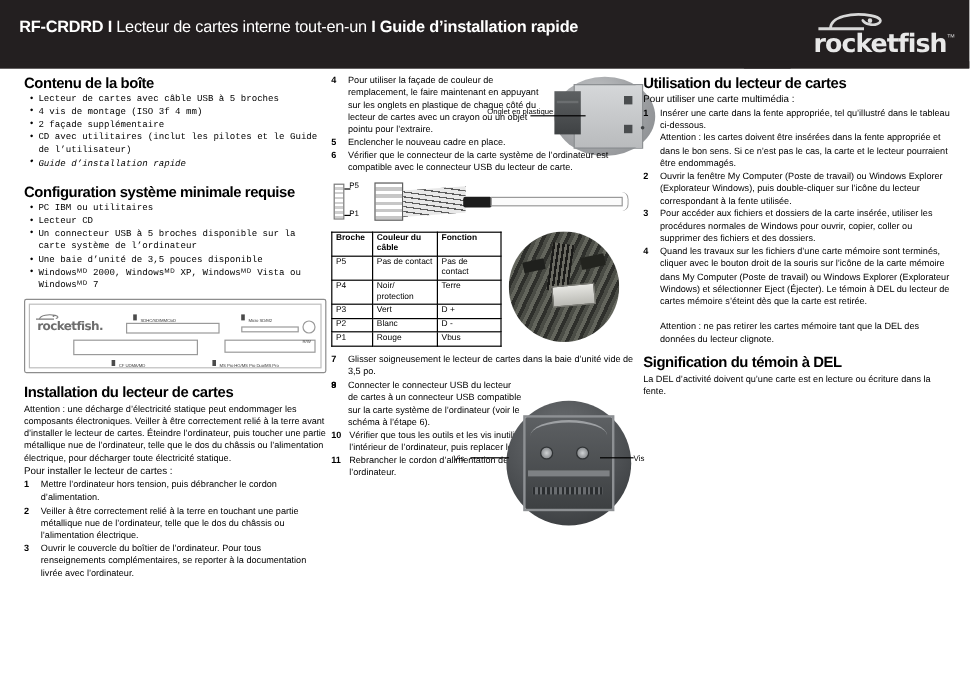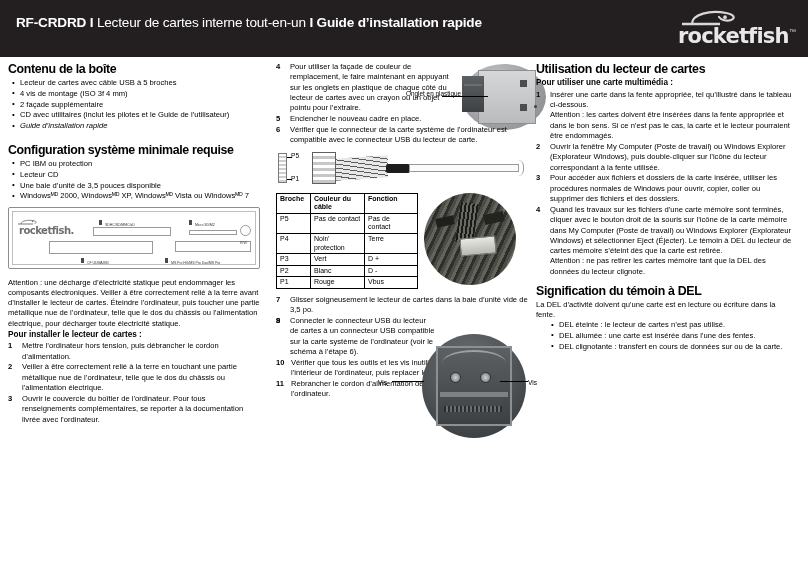--- a/index.html
+++ b/index.html
@@ -73,7 +73,7 @@
     font-size: 7.6px;
     line-height: 10.2px;
   }
-  .col1 { left: 8px;  width: 252px; }
+  .col1 { left: 20px;  width: 252px; }
   .col2 { left: 276px; width: 252px; }
   .col3 { left: 536px; width: 256px; }
 

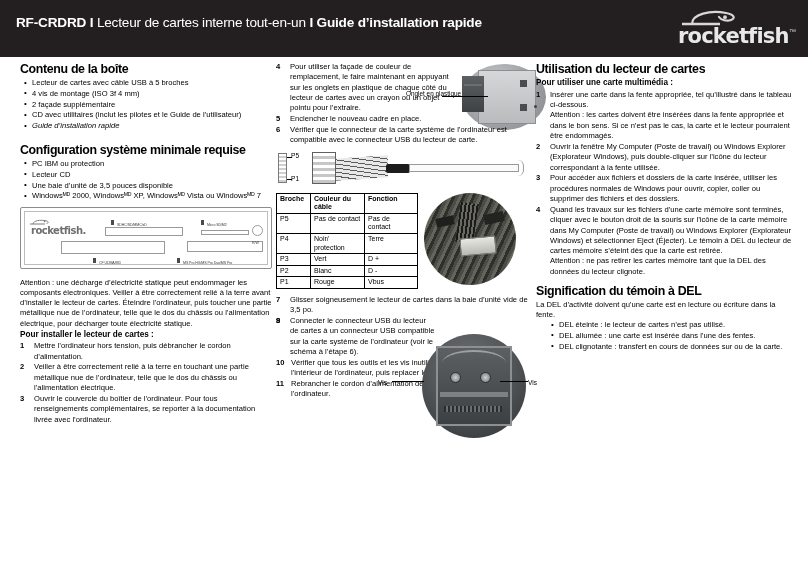--- a/index.html
+++ b/index.html
@@ -95,7 +95,7 @@
   .spacer-md { height: 11px; }
 
   
-  ul.bul { list-style: none; margin: 0 0 0 3px; padding: 0; }
+  ul.bul { list-style: none; margin: 0 0 0 3px; padding: 0; font-family: Liberation Mono, monospace; }
   ul.bul li {
     position: relative;
     padding-left: 9px;

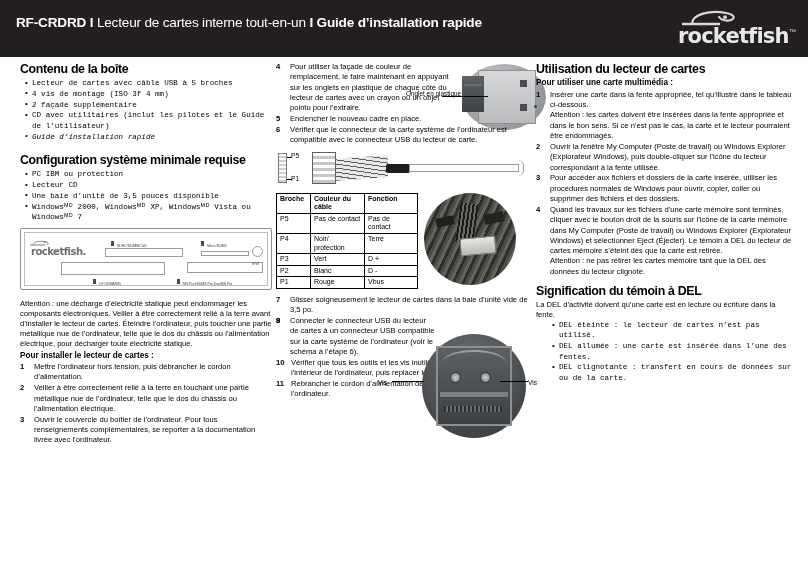--- a/index.html
+++ b/index.html
@@ -86,7 +86,7 @@
   }
   h3.sub {
     font-size: 8.2px;
-    font-weight: bold;
+    font-weight: normal;
     margin: 1px 0 1px 0;
     line-height: 10.5px;
   }

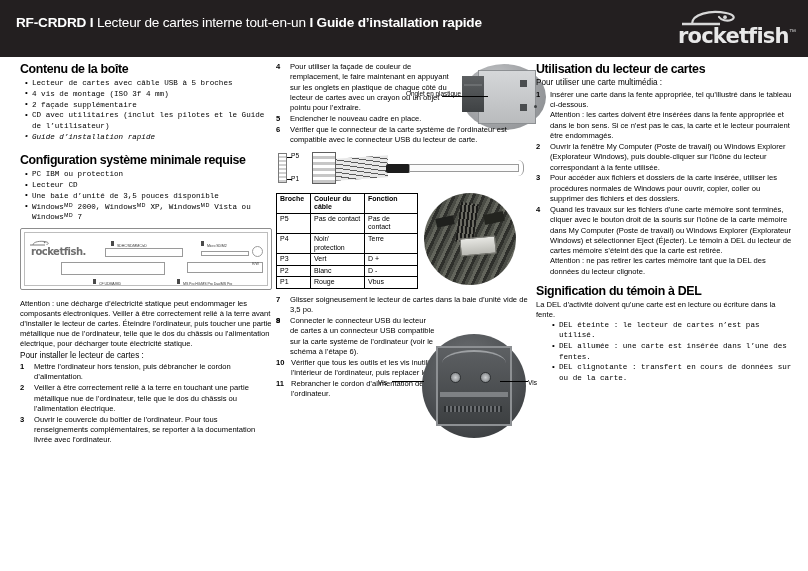--- a/index.html
+++ b/index.html
@@ -393,7 +393,7 @@
 
       <h2 class="sec">Configuration système minimale requise</h2>
       <ul class="bul">
-        <li>PC IBM ou protection</li>
+        <li>PC IBM ou utilitaires</li>
         <li>Lecteur CD</li>
         <li>Une baie d’unité de 3,5 pouces disponible</li>
         <li>Windowsᴹᴰ 2000, Windowsᴹᴰ XP, Windowsᴹᴰ Vista ou Windowsᴹᴰ 7</li>

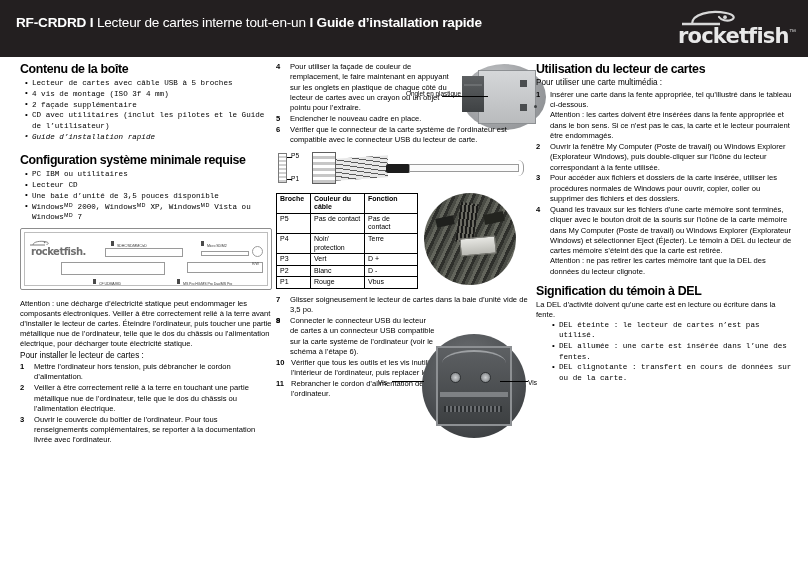--- a/index.html
+++ b/index.html
@@ -395,6 +395,7 @@
       <ul class="bul">
         <li>PC IBM ou utilitaires</li>
         <li>Lecteur CD</li>
+        <li>Un connecteur USB à 5 broches disponible sur la carte système de l’ordinateur</li>
         <li>Une baie d’unité de 3,5 pouces disponible</li>
         <li>Windowsᴹᴰ 2000, Windowsᴹᴰ XP, Windowsᴹᴰ Vista ou Windowsᴹᴰ 7</li>
       </ul>

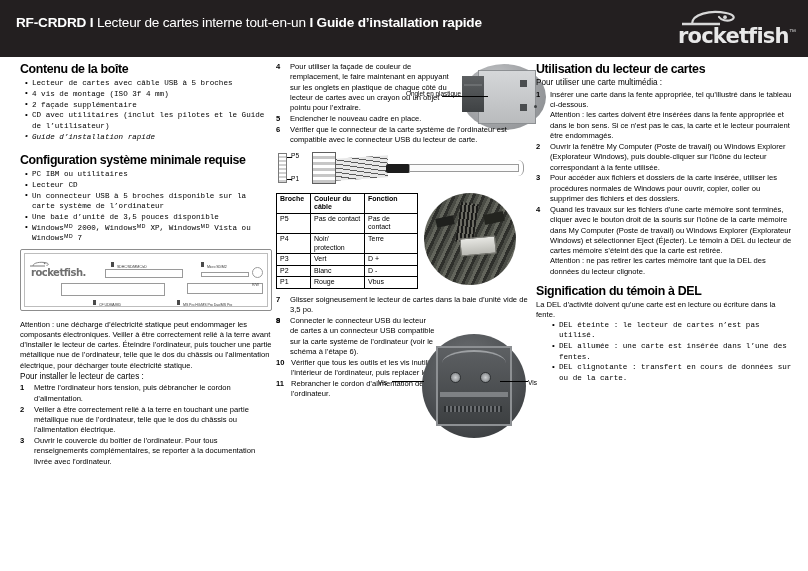--- a/index.html
+++ b/index.html
@@ -558,7 +558,7 @@
         <li>
           <span class="n">4</span>
           <span>Quand les travaux sur les fichiers d’une carte mémoire sont terminés, cliquer avec le bouton droit de la souris sur l’icône de la carte mémoire dans My Computer (Poste de travail) ou Windows Explorer (Explorateur Windows) et sélectionner Eject (Éjecter). Le témoin à DEL du lecteur de cartes mémoire s’éteint dès que la carte est retirée.</span>
-          <div style="margin-top:0"><b>Attention</b><span> : ne pas retirer les cartes mémoire tant que la DEL des données du lecteur clignote.</span></div>
+          <div style="margin-top:11px"><b>Attention</b><span> : ne pas retirer les cartes mémoire tant que la DEL des données du lecteur clignote.</span></div>
         </li>
       </ol>
 

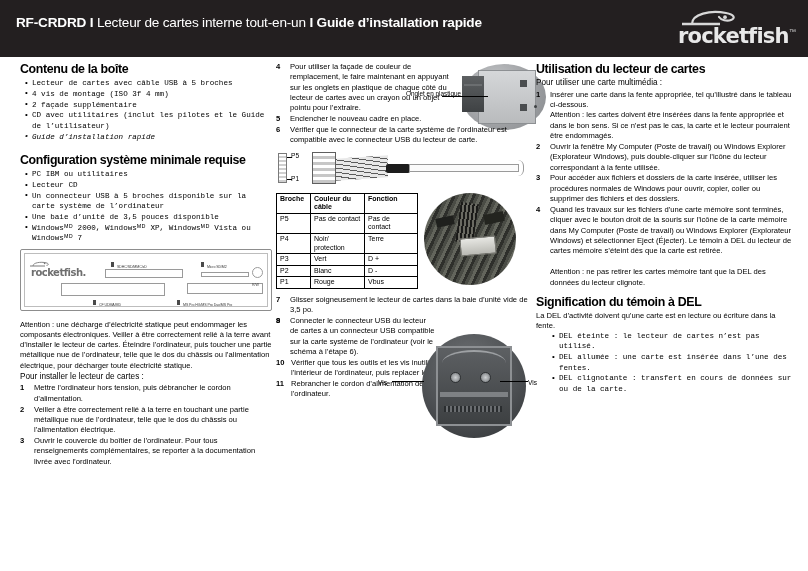--- a/index.html
+++ b/index.html
@@ -420,6 +420,7 @@
         <div class="led-lbl">R/W</div>
       </div>
 
+      <h2 class="sec">Installation du lecteur de cartes</h2>
       <p class="body"><b>Attention</b><span> : une décharge d’électricité statique peut endommager les composants électroniques. Veiller à être correctement relié à la terre avant d’installer le lecteur de cartes. Éteindre l’ordinateur, puis toucher une partie métallique nue de l’ordinateur, telle que le dos du châssis ou l’alimentation électrique, pour décharger toute électricité statique.</span></p>
       <h3 class="sub">Pour installer le lecteur de cartes :</h3>
       <ol class="num">

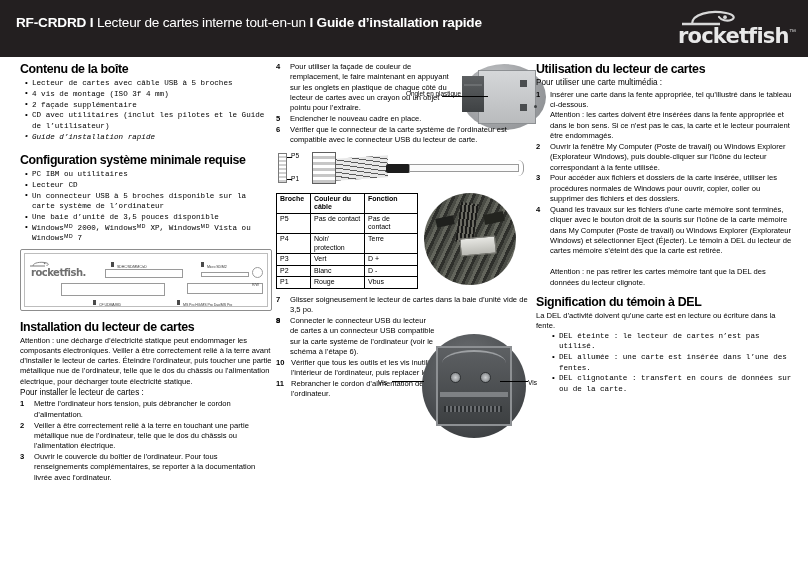--- a/index.html
+++ b/index.html
@@ -567,11 +567,6 @@
 
       <h2 class="sec">Signification du témoin à DEL</h2>
       <p class="body">La DEL d’activité doivent qu’une carte est en lecture ou écriture dans la fente.</p>
-      <ul class="bul indent2">
-        <li>DEL éteinte : le lecteur de cartes n’est pas utilisé.</li>
-        <li>DEL allumée : une carte est insérée dans l’une des fentes.</li>
-        <li>DEL clignotante : transfert en cours de données sur ou de la carte.</li>
-      </ul>
     </div>
 
   </div>

